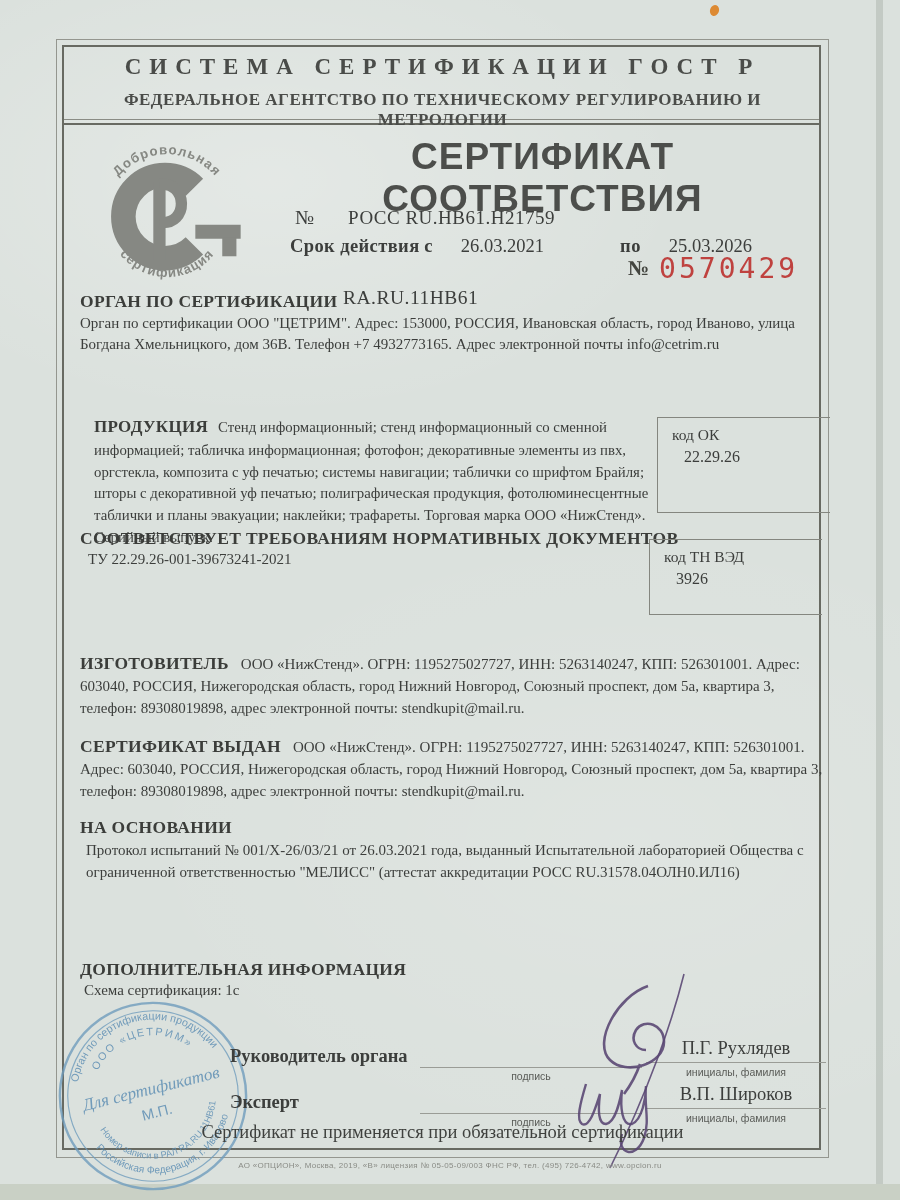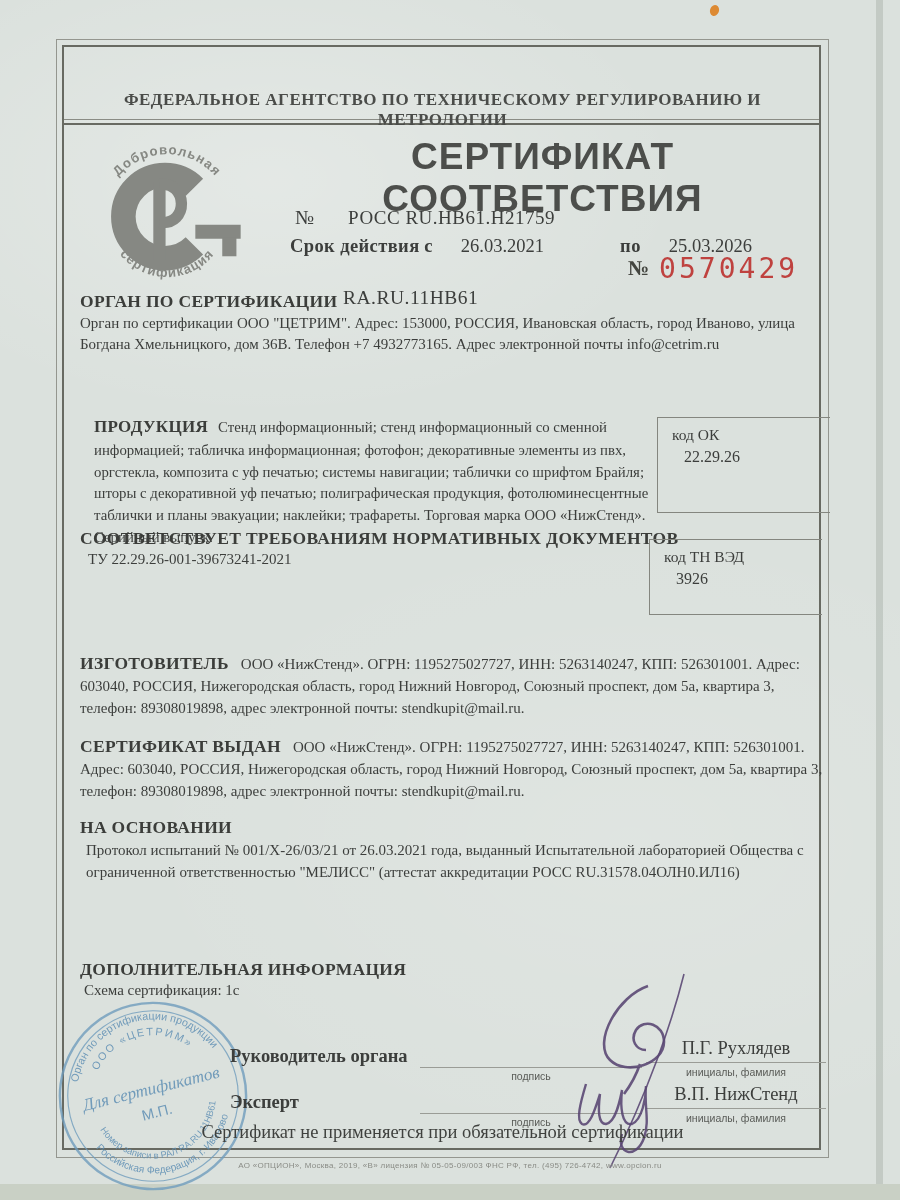--- a/index.html
+++ b/index.html
@@ -110,6 +110,7 @@
   <div class="abs bottom-edge"></div>
   <div class="abs speck"></div>
 
+  <div class="abs hdr1">СИСТЕМА СЕРТИФИКАЦИИ ГОСТ Р</div>
   <div class="abs hdr2">ФЕДЕРАЛЬНОЕ АГЕНТСТВО ПО ТЕХНИЧЕСКОМУ РЕГУЛИРОВАНИЮ И МЕТРОЛОГИИ</div>
 
   <svg class="abs logo-svg" width="170" height="152" viewBox="0 0 180 158">

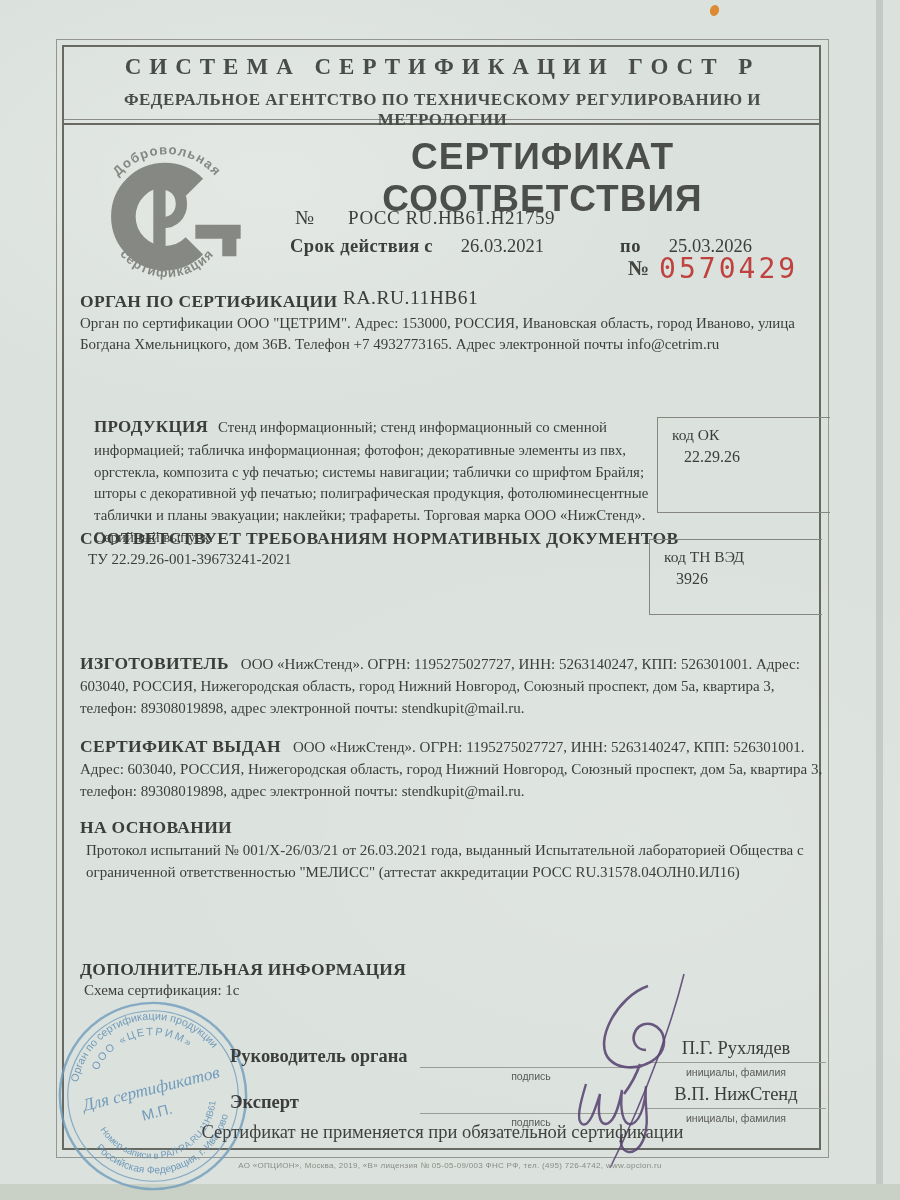--- a/index.html
+++ b/index.html
@@ -204,7 +204,7 @@
   <div class="abs sline line2"></div>
   <div class="abs sign-lab plab2">подпись</div>
   <div class="abs sline nline2"></div>
-  <div class="abs name name2">В.П. НижСтенд</div>
+  <div class="abs name name2">В.П. Широков</div>
   <div class="abs sign-lab nlab2">инициалы, фамилия</div>
 
   <svg class="abs sig-svg" width="225" height="200" viewBox="0 0 225 200">

